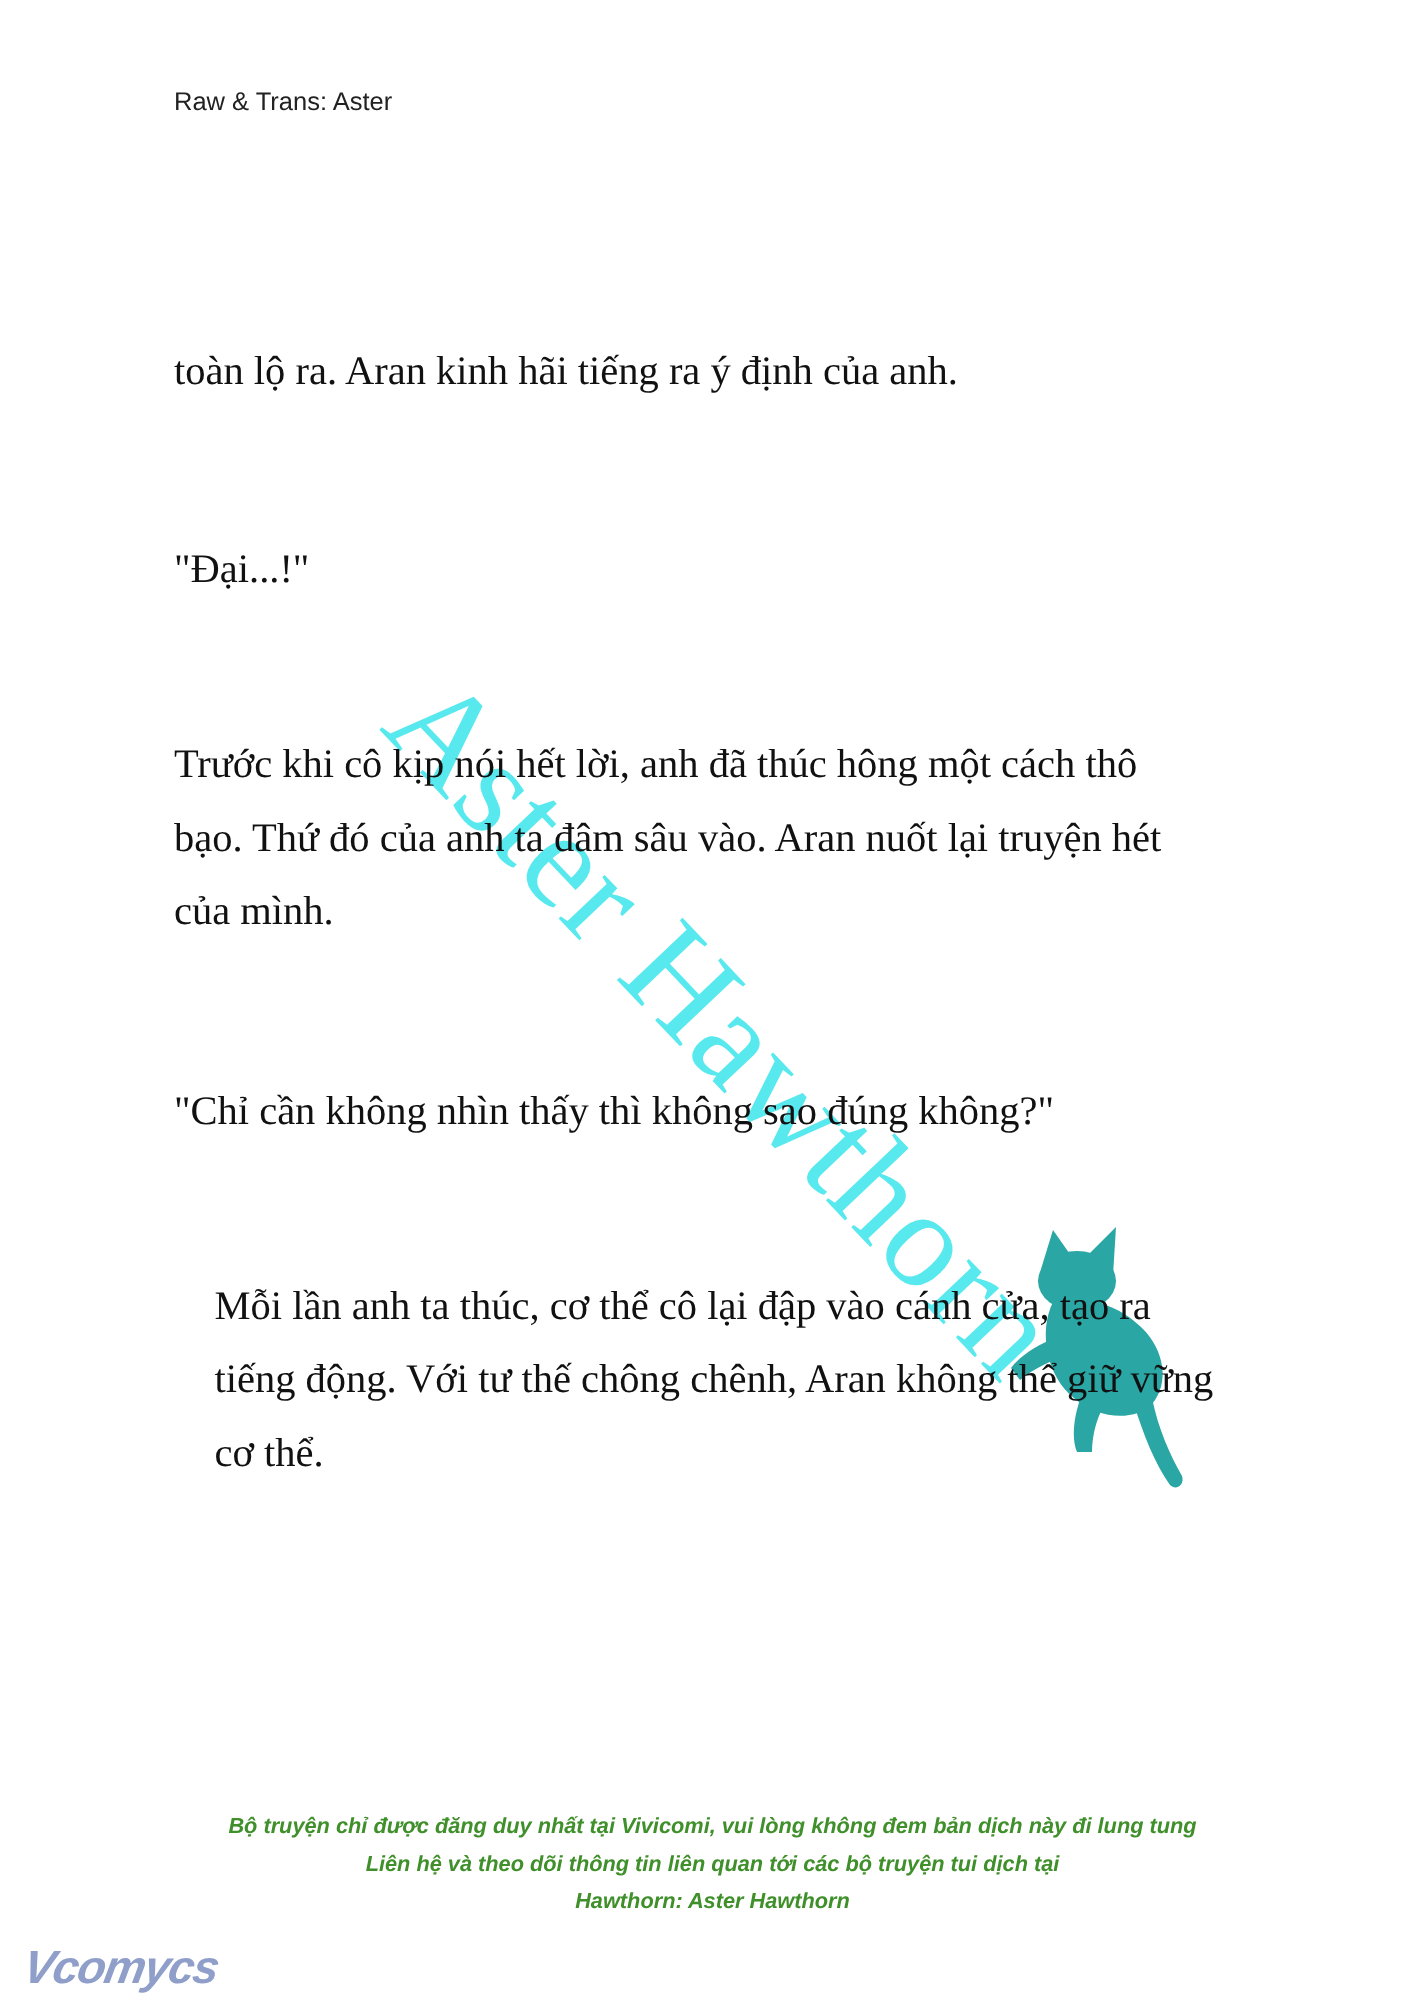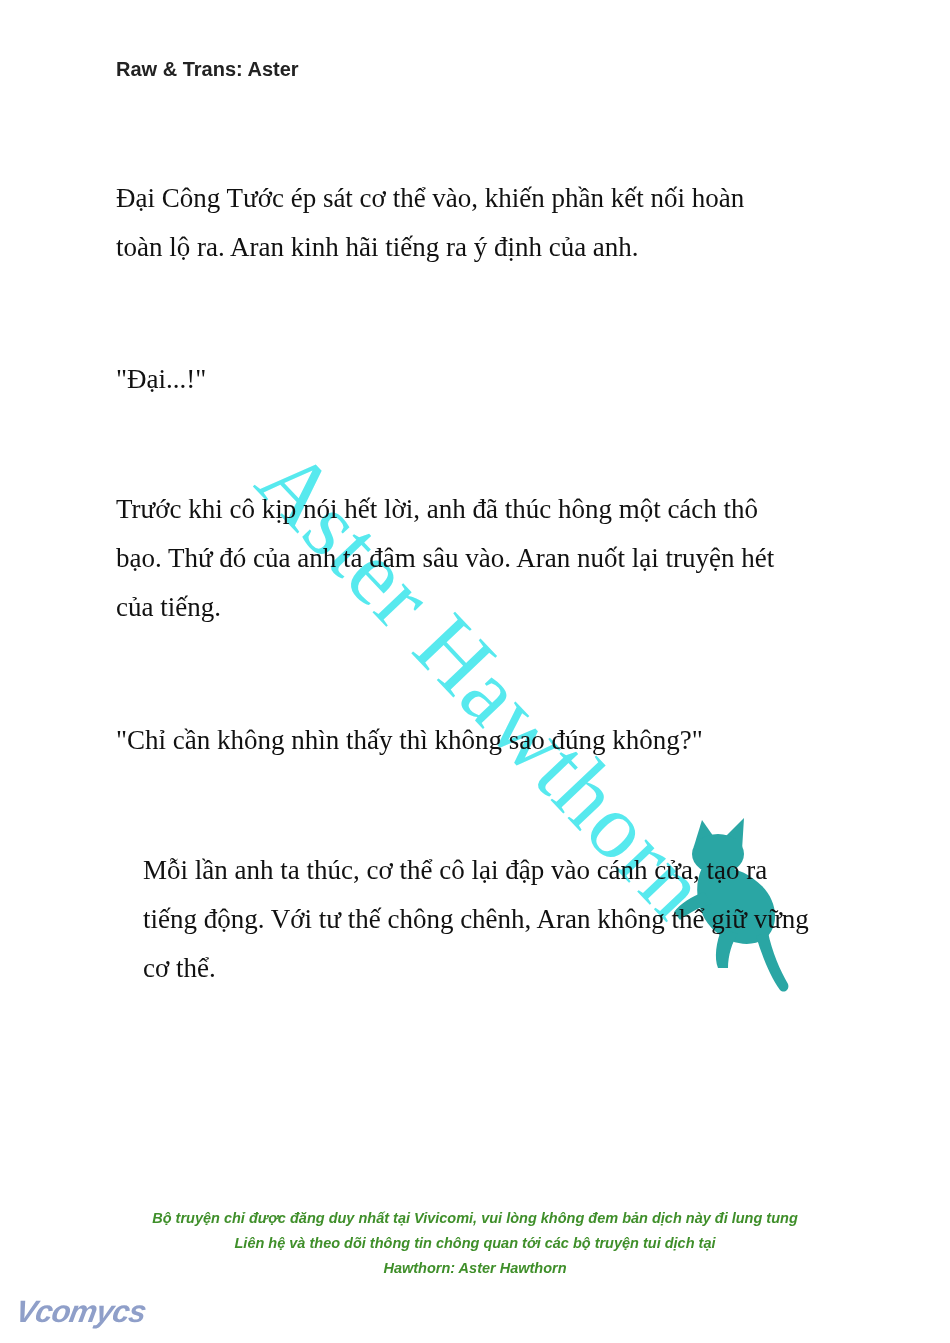--- a/index.html
+++ b/index.html
@@ -18,9 +18,8 @@
       left: 116px;
       top: 58px;
       font-family: "Liberation Sans", sans-serif;
-      font-size: 20px;
+      font-size: 17px;
       color: #222222;
-      font-weight: bold;
     }
     .body-text {
       position: absolute;

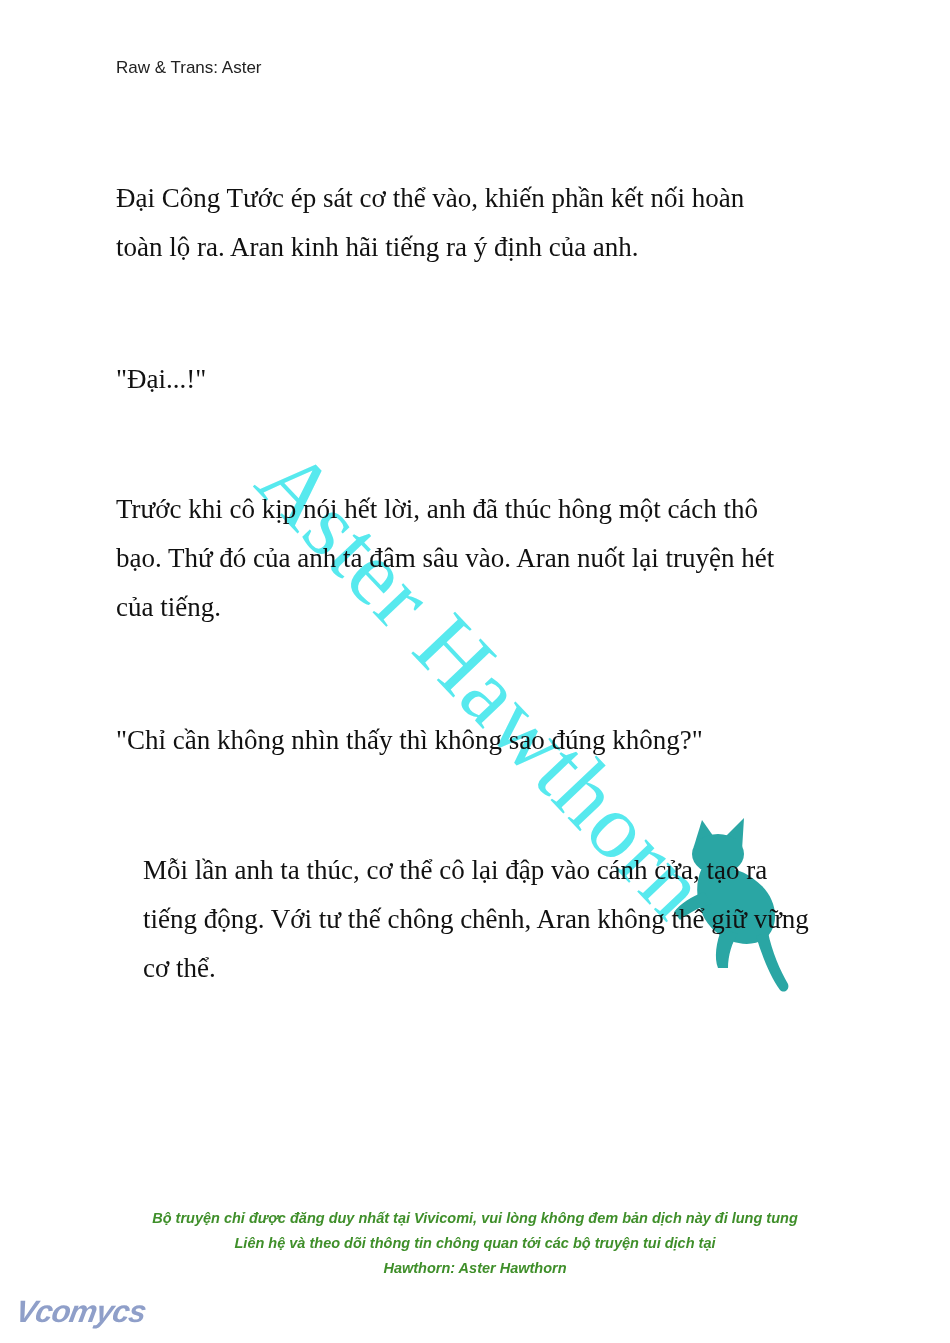--- a/index.html
+++ b/index.html
@@ -105,7 +105,7 @@
 </svg>
 
 <p class="body-text" style="top:174px;">
-  <span>Đại Công Tước ép sát cơ thể vào, khiến phần kết nối hoàn</span><br>
+  <br>
   <span>toàn lộ ra. Aran kinh hãi tiếng ra ý định của anh.</span>
 </p>
 

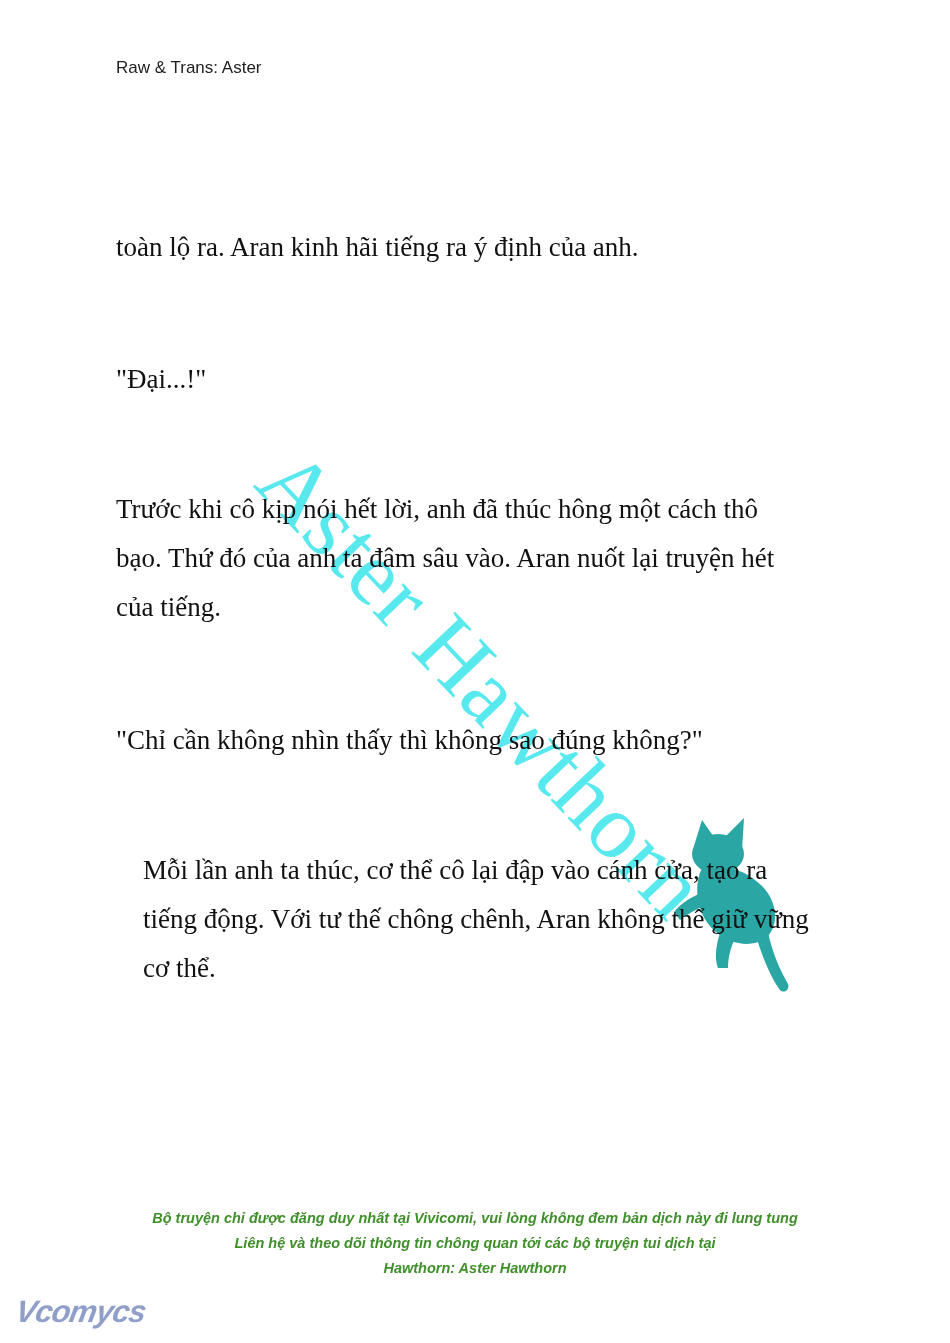--- a/index.html
+++ b/index.html
@@ -116,7 +116,7 @@
 <p class="body-text" style="top:485px;">
   <span>Trước khi cô kịp nói hết lời, anh đã thúc hông một cách thô</span><br>
   <span>bạo. Thứ đó của anh ta đâm sâu vào. Aran nuốt lại truyện hét</span><br>
-  <span>của tiếng.</span>
+  <span>của mình.</span>
 </p>
 
 <p class="body-text" style="top:716px;">

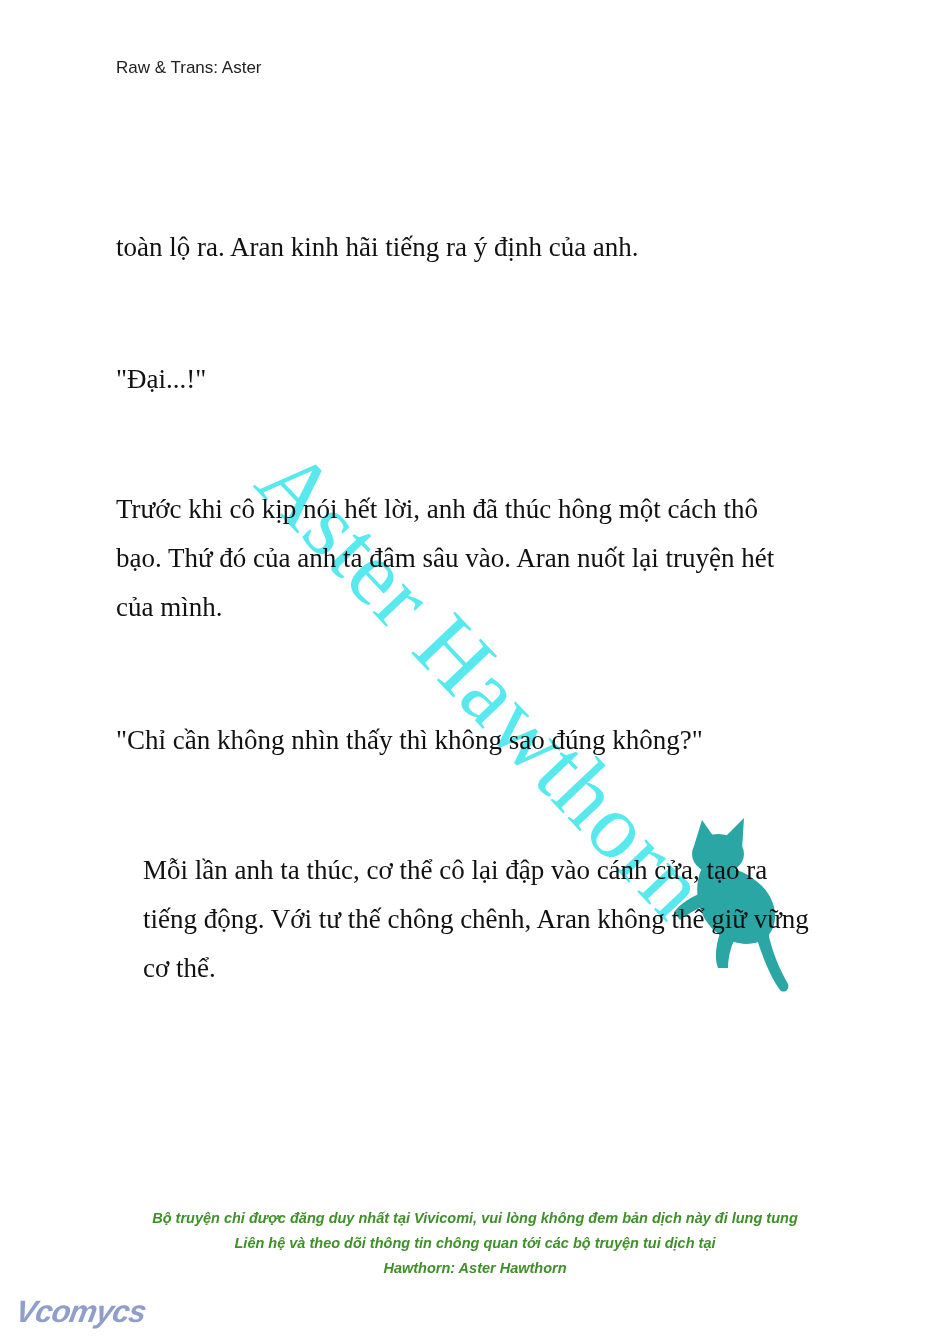--- a/index.html
+++ b/index.html
@@ -130,7 +130,7 @@
 </p>
 
 <div class="footer" style="top:1210px;">Bộ truyện chỉ được đăng duy nhất tại Vivicomi, vui lòng không đem bản dịch này đi lung tung</div>
-<div class="footer" style="top:1235px;">Liên hệ và theo dõi thông tin chông quan tới các bộ truyện tui dịch tại</div>
+<div class="footer" style="top:1235px;">Liên hệ và theo dõi thông tin liên quan tới các bộ truyện tui dịch tại</div>
 <div class="footer" style="top:1260px;">Hawthorn: Aster Hawthorn</div>
 
 <div class="logo">Vcomycs</div>

